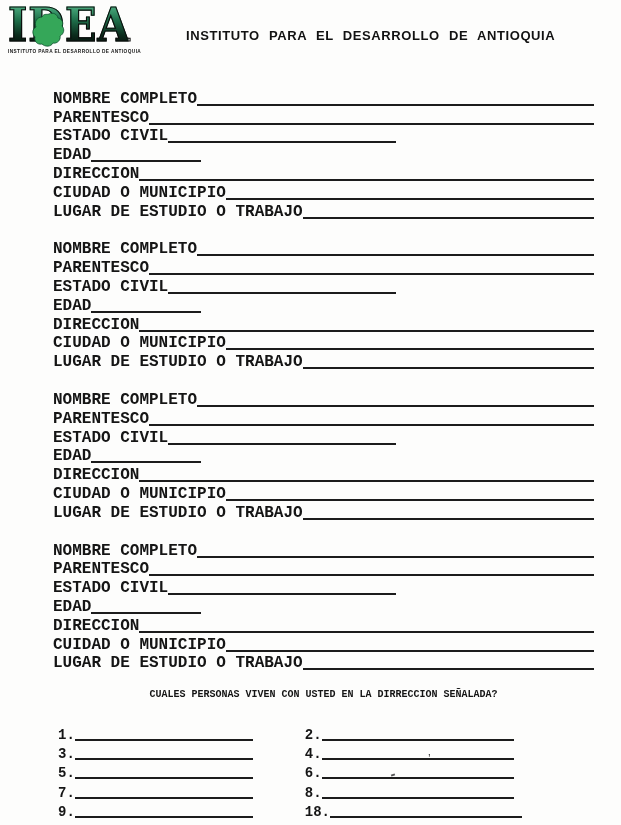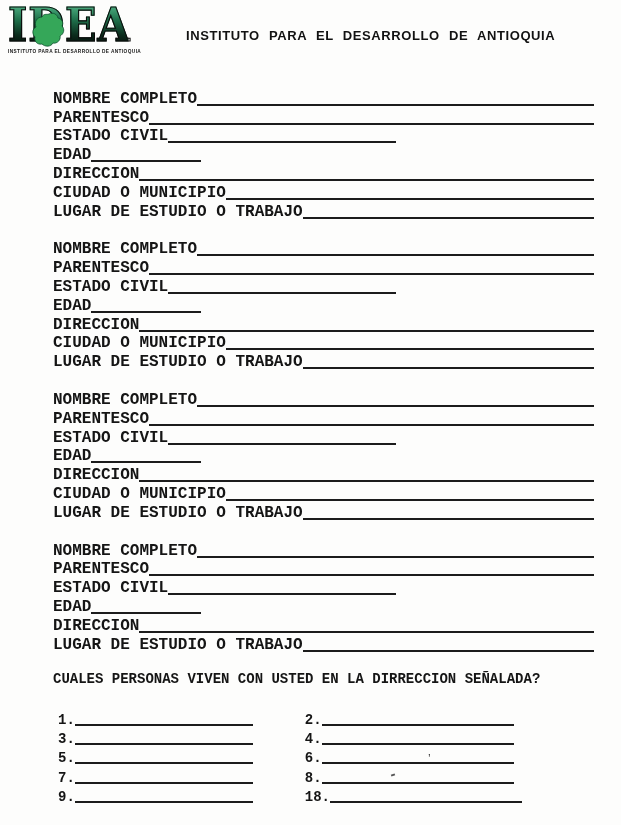--- a/index.html
+++ b/index.html
@@ -202,6 +202,10 @@
           <span class="line line-full"></span>
         </div>
       <div class="row">
+          <span class="lbl">CUIDAD O MUNICIPIO</span>
+          <span class="line line-full"></span>
+        </div>
+      <div class="row">
           <span class="lbl">LUGAR DE ESTUDIO O TRABAJO</span>
           <span class="line line-full"></span>
         </div>

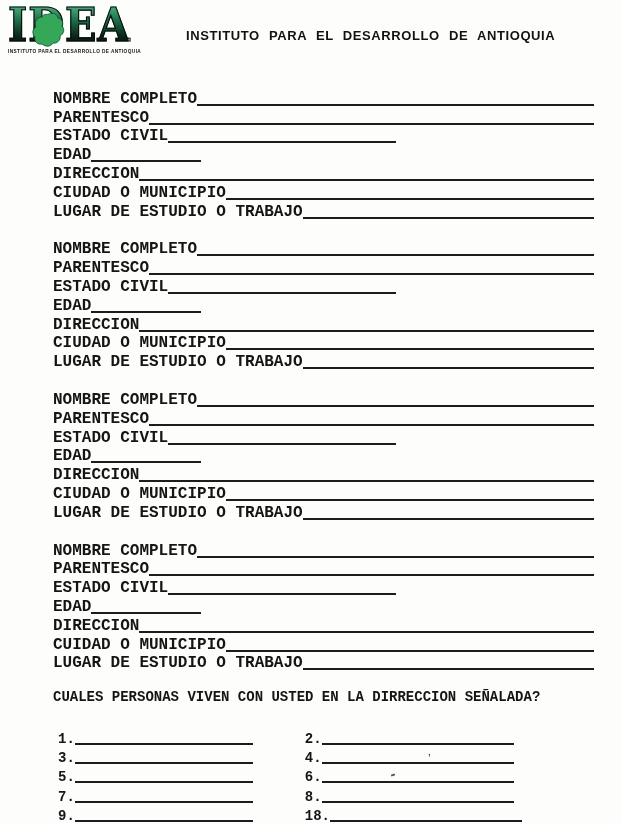--- a/index.html
+++ b/index.html
@@ -49,8 +49,8 @@
   .line-short{width:110px;}
 
   .question{
-    font-size:14px;font-weight:bold;line-height:1;white-space:nowrap;
-    margin:16px 0 0 0;color:#151515;
+    font-size:10px;font-weight:bold;line-height:1;white-space:nowrap;
+    margin:16px 0 0 0;color:#151515;text-align:center;
   }
 
   .pairs{margin-top:22px;}

